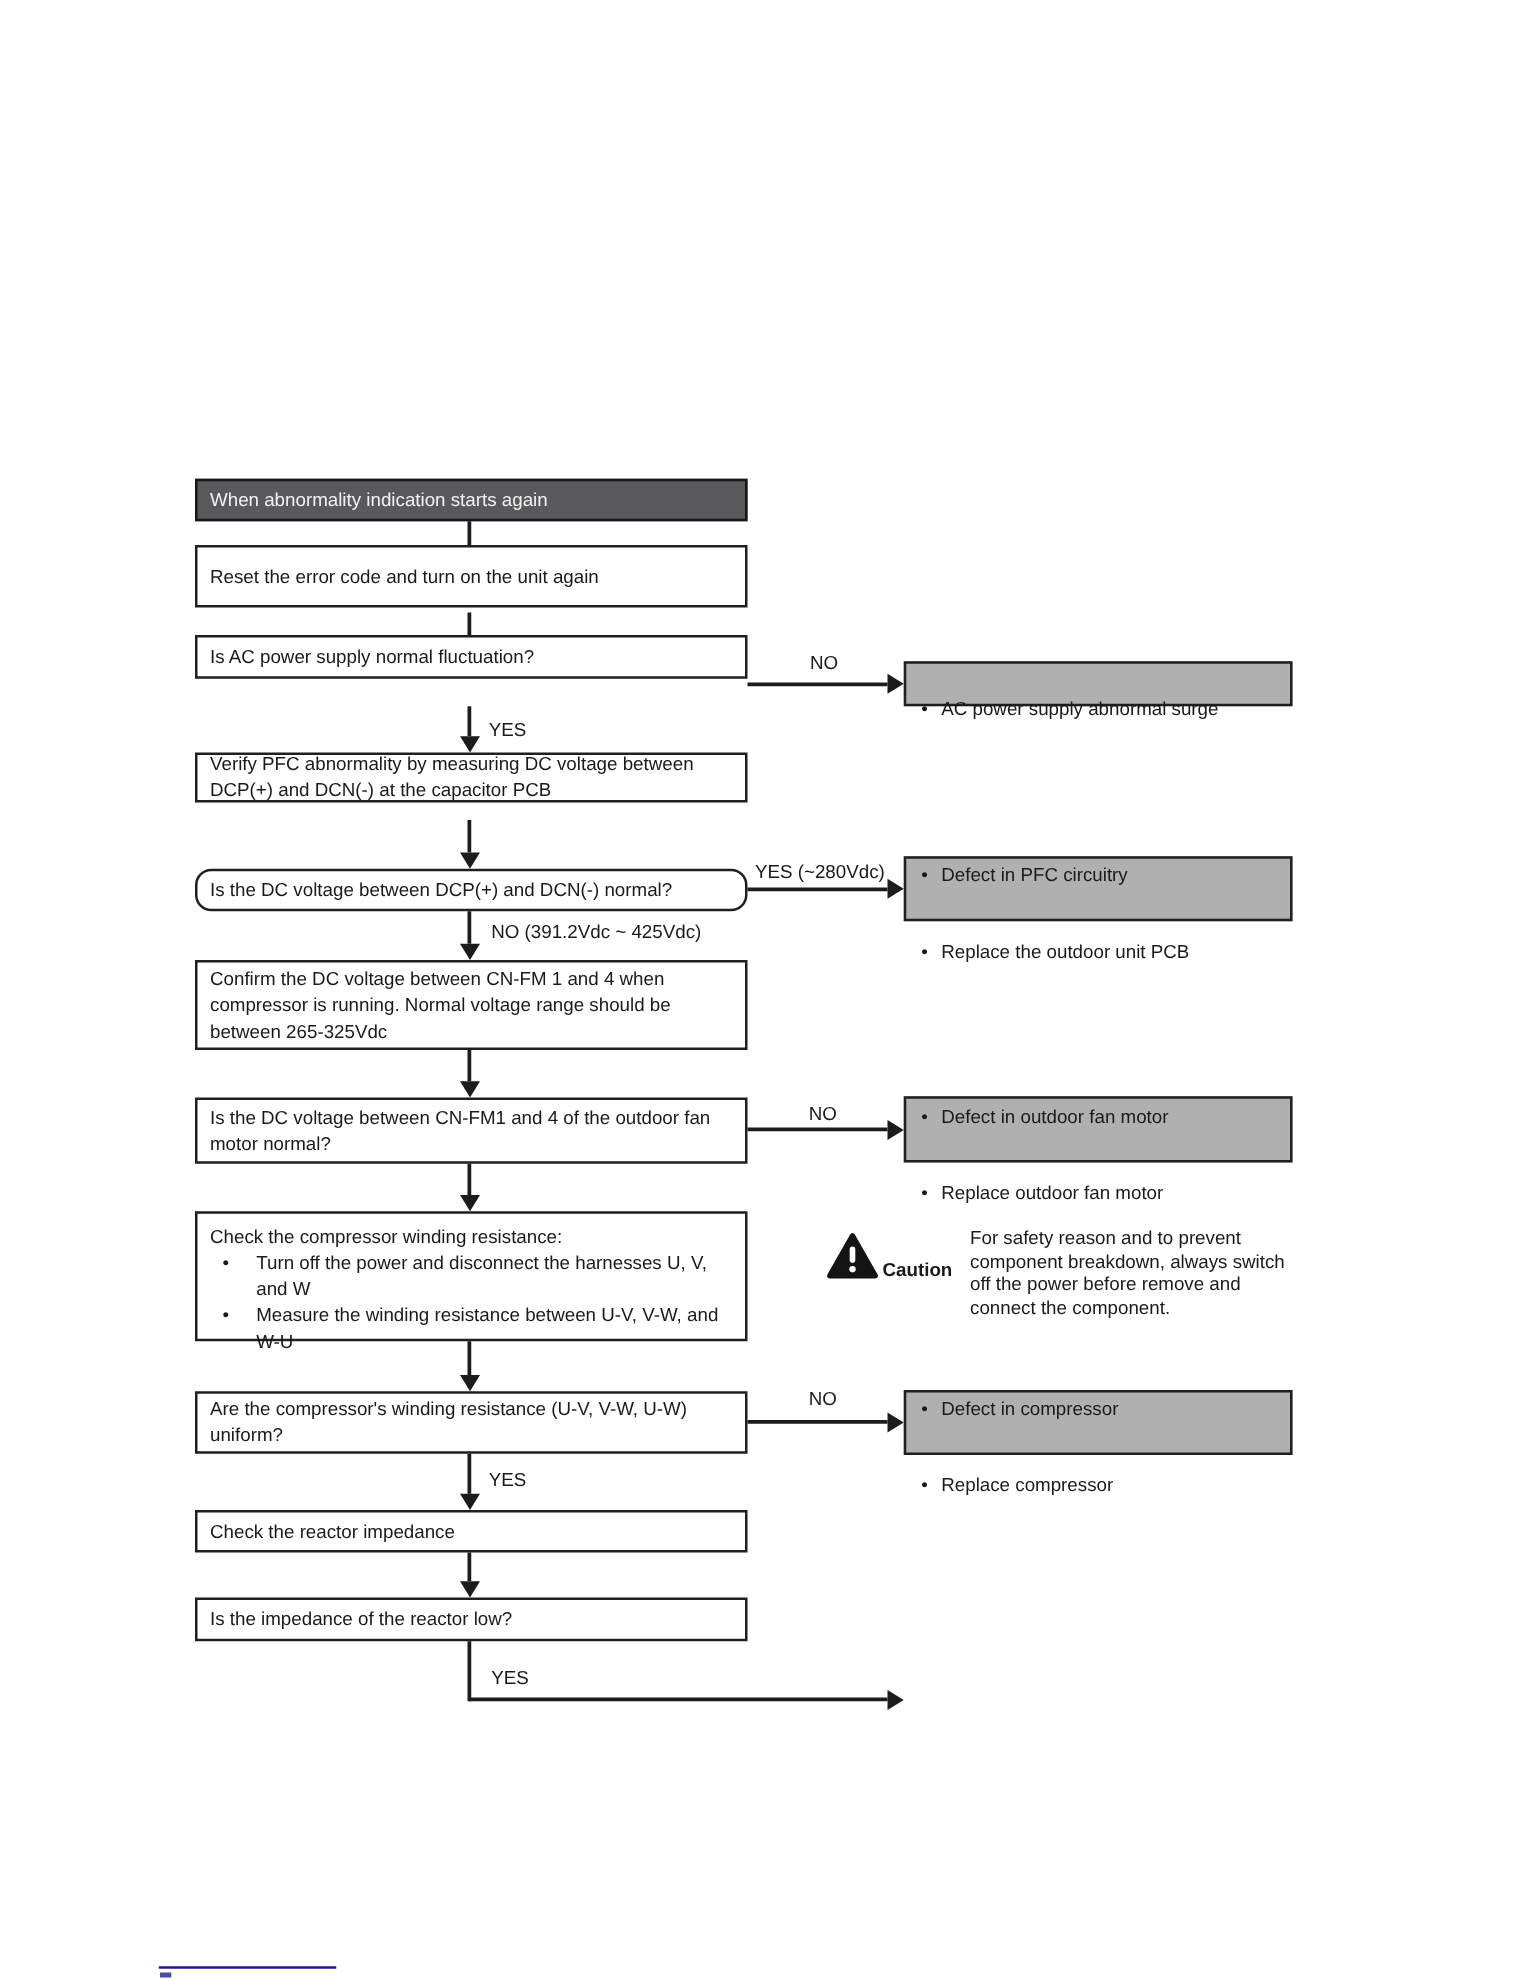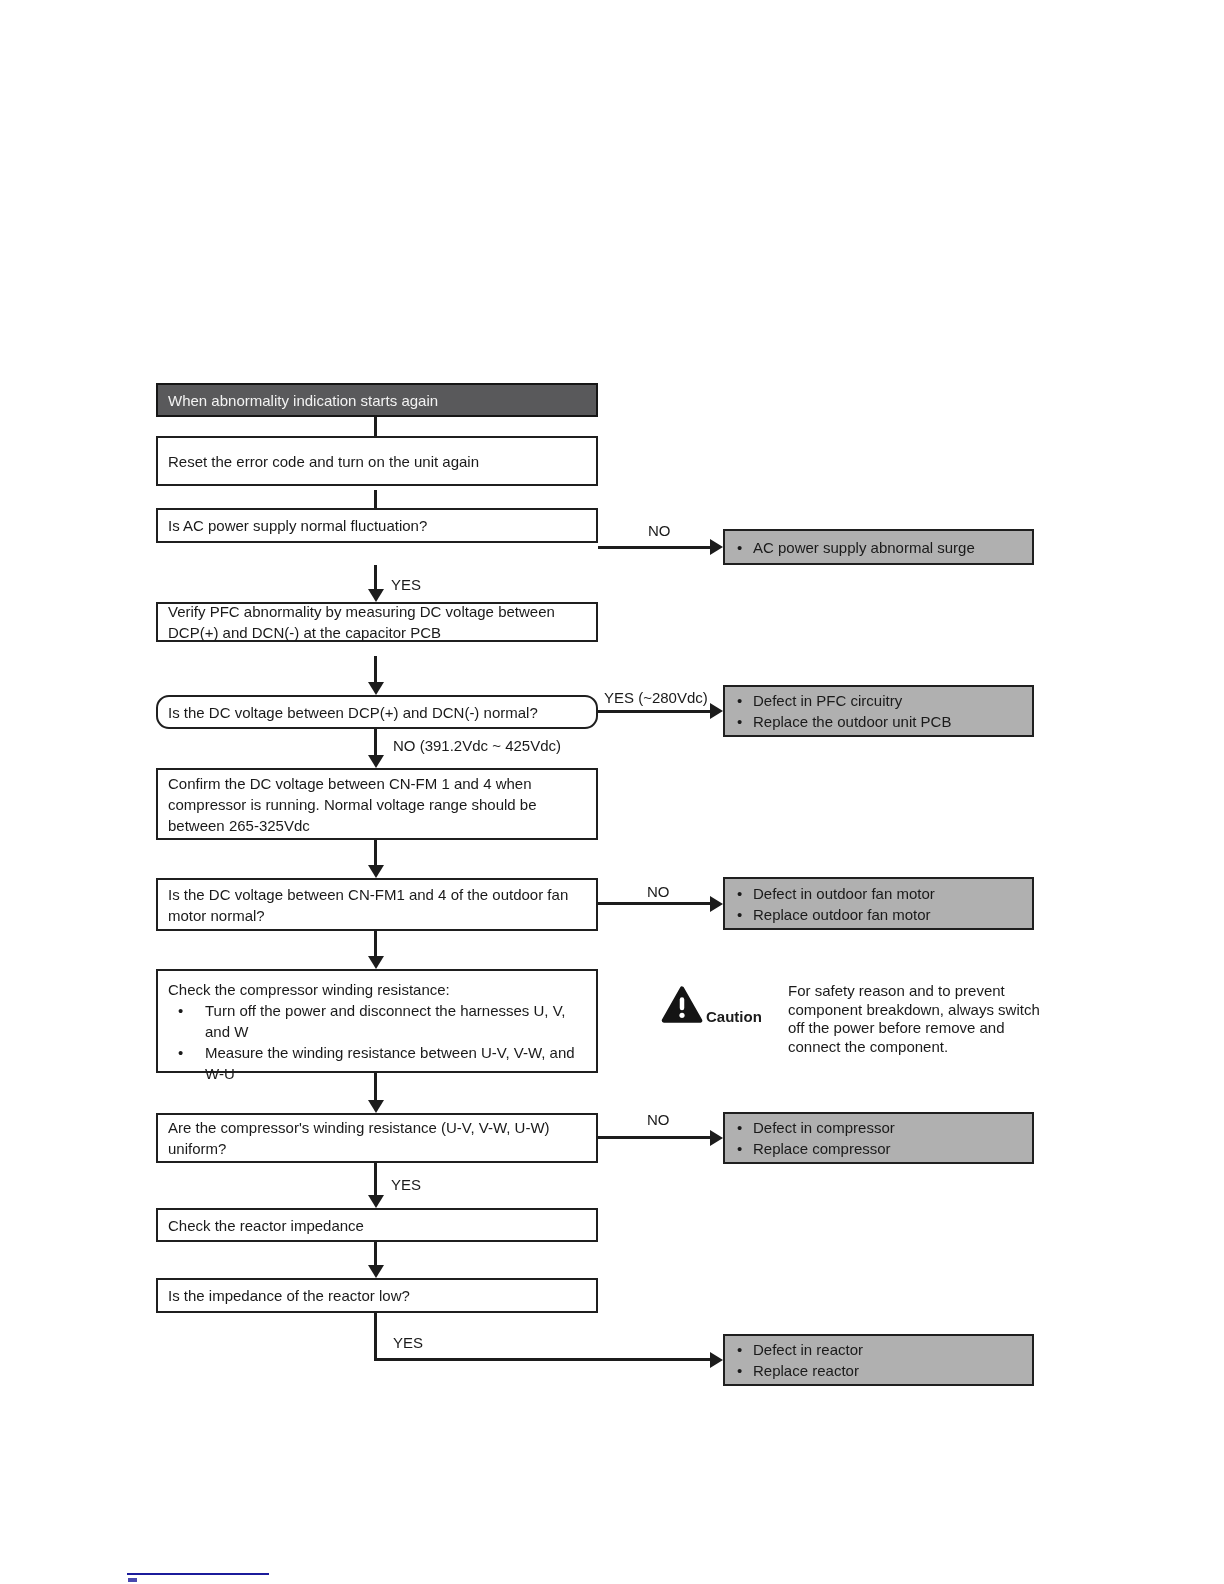--- a/index.html
+++ b/index.html
@@ -30,7 +30,7 @@
     line-height:21px;
   }
   .result ul,.box ul{margin:0;padding:0;list-style:none;}
-  .result li{position:relative;padding-left:28px;}
+  .result li{position:relative;padding-left:28px;margin-top:40px;}
   .result li::before{content:"\2022";position:absolute;left:12px;top:0;}
   .box ul li{position:relative;padding-left:37px;}
   .box ul li::before{content:"\2022";position:absolute;left:10px;top:0;}

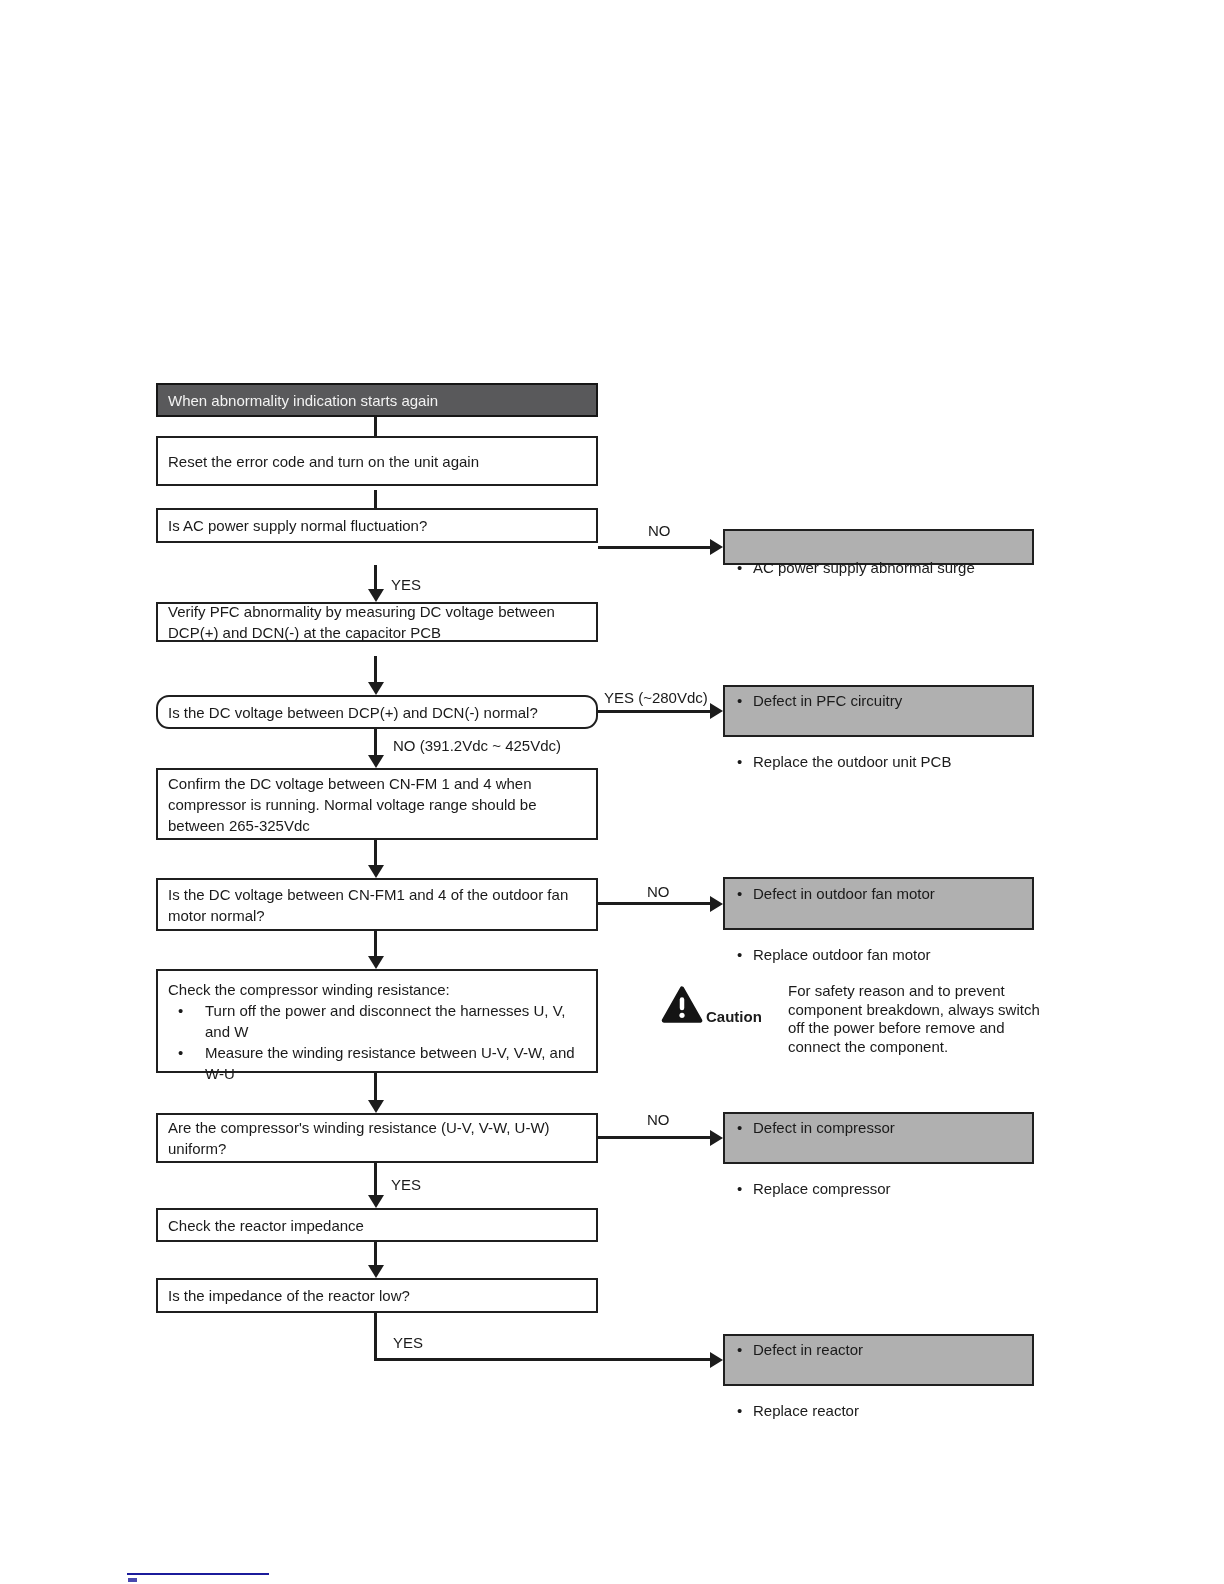--- a/index.html
+++ b/index.html
@@ -45,7 +45,7 @@
   .lbl{position:absolute;white-space:nowrap;line-height:16px;}
   .caution-wrap{position:absolute;}
   .caution-label{position:absolute;font-weight:bold;}
-  .caution-text{position:absolute;width:262px;line-height:18.5px;margin-left:12px;}
+  .caution-text{position:absolute;width:262px;line-height:18.5px;}
   .footer-line{position:absolute;background:var(--footer-line);}
 </style>
 </head>

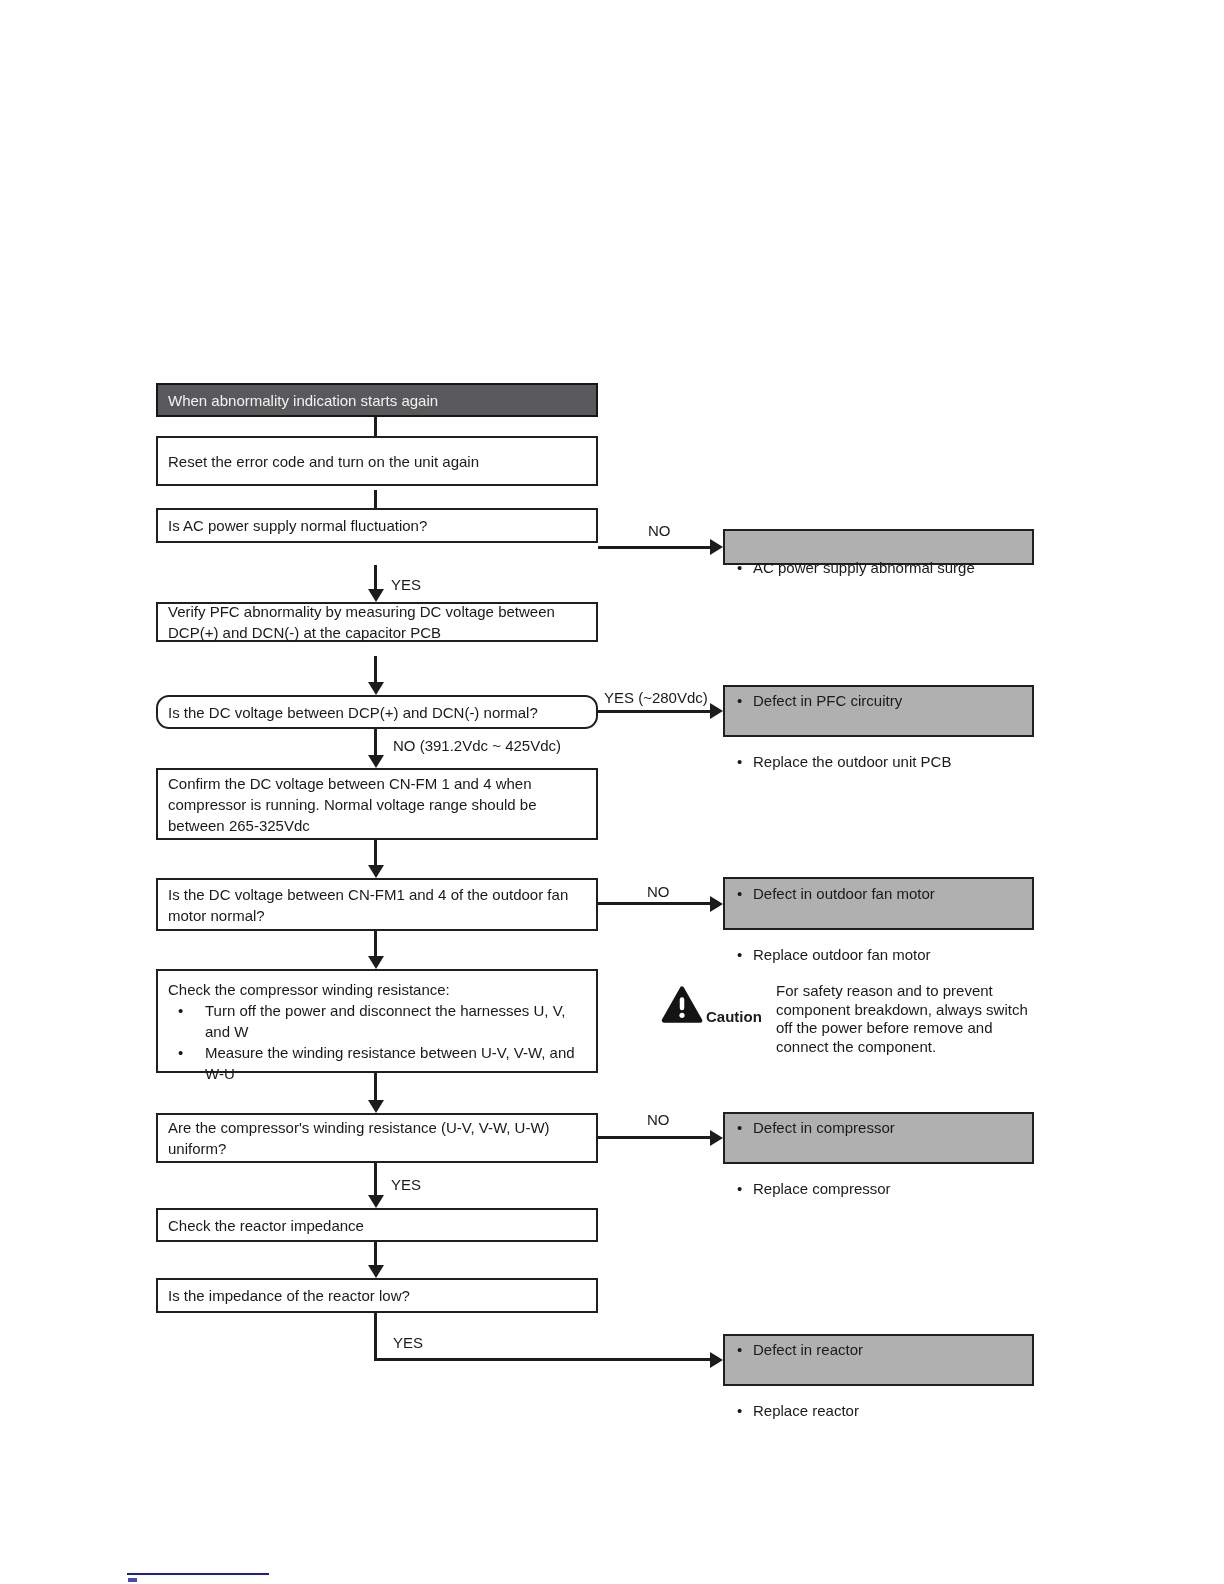--- a/index.html
+++ b/index.html
@@ -187,12 +187,6 @@
   <span class="lbl" style="left:393px;top:1335px;">YES</span>
   <div class="hline" style="top:1358px;left:375px;width:335px;"></div>
   <div class="ah-right" style="top:1352px;"></div>
-  <div class="result" style="top:1334px;height:52px;">
-    <ul>
-      <li>Defect in reactor</li>
-      <li>Replace reactor</li>
-    </ul>
-  </div>
 
   <div class="footer-line" style="left:127px;top:1573px;width:142px;height:2px;"></div>
   <div class="footer-line" style="left:128px;top:1578px;width:9px;height:4px;opacity:0.8;"></div>

